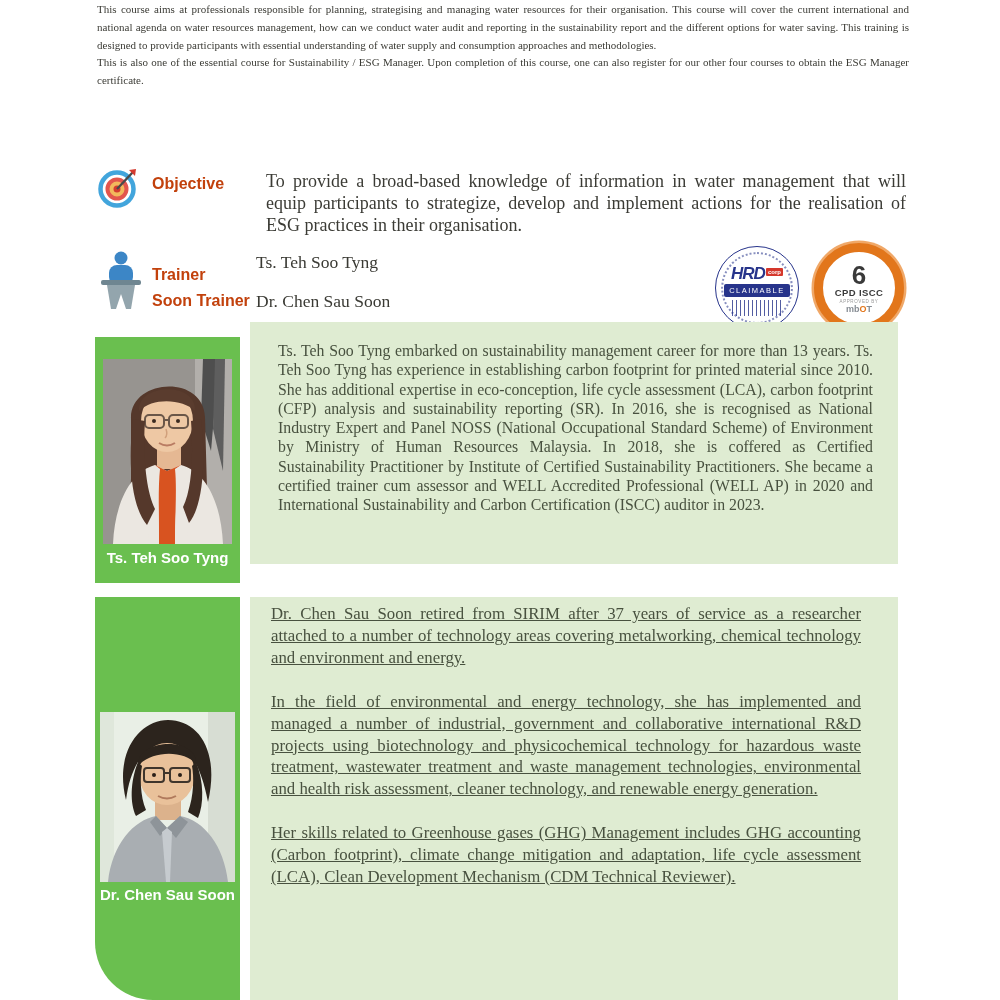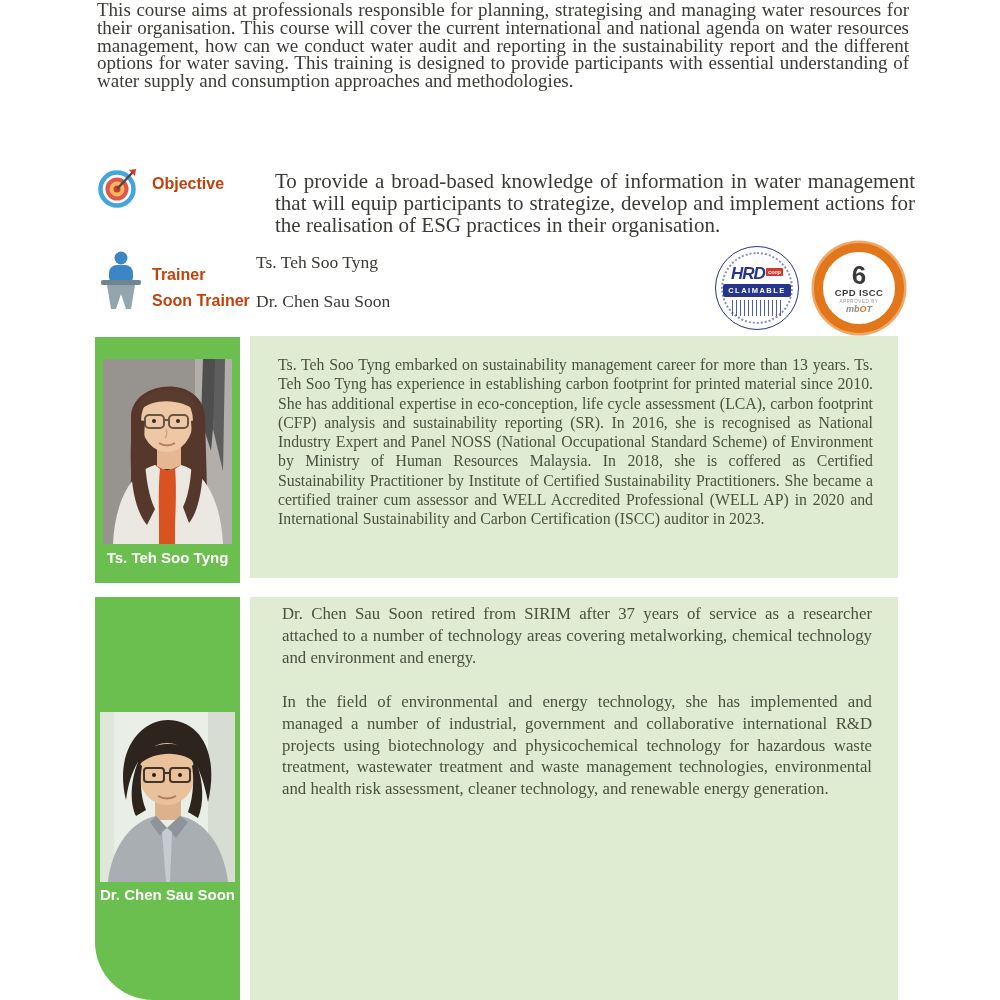--- a/index.html
+++ b/index.html
@@ -10,7 +10,7 @@
   .abs{position:absolute;}
 
   
-  .intro{left:97px;top:1px;width:812px;font-size:19px;line-height:17.8px;text-align:justify;color:#3b3b35;}
+  .intro{left:97px;top:1px;width:812px;font-size:11px;line-height:17.8px;text-align:justify;color:#3b3b35;}
   .intro p{margin:0;}
 
   

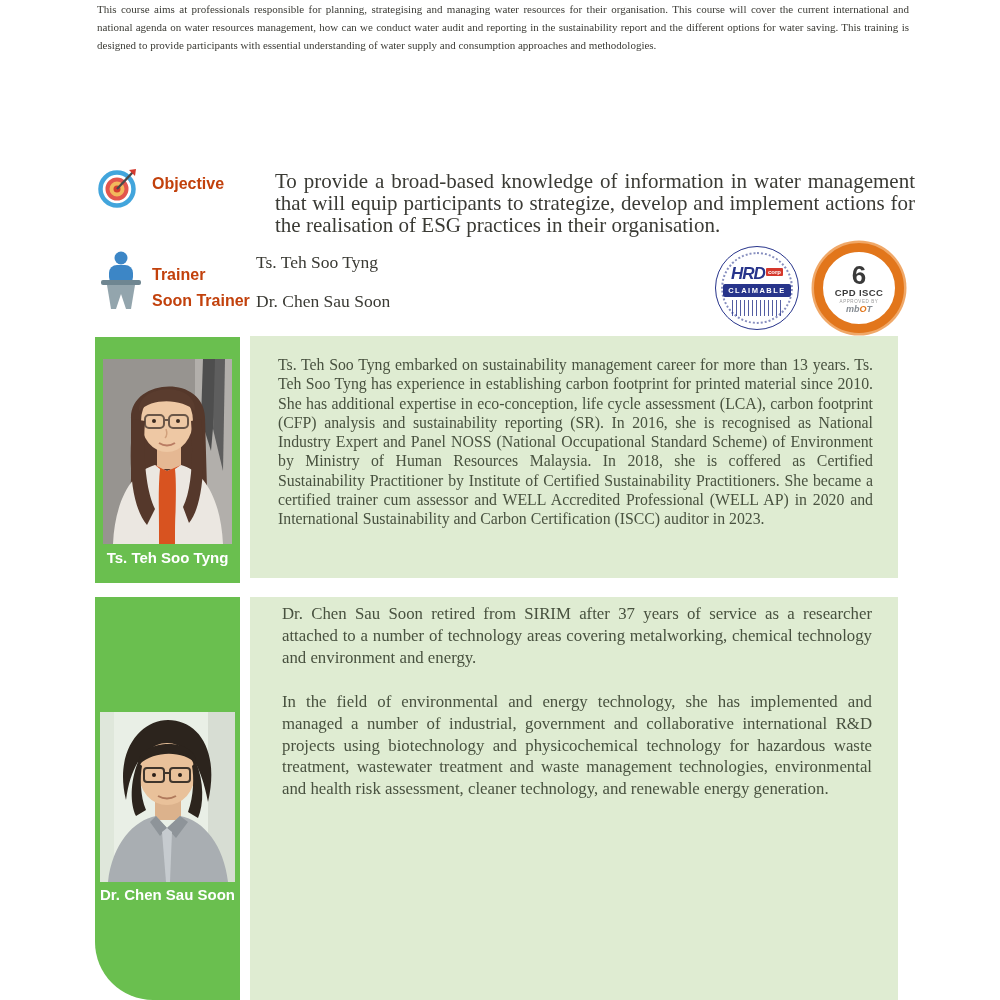--- a/index.html
+++ b/index.html
@@ -71,6 +71,7 @@
 
 <div class="abs intro">
   <p>This course aims at professionals responsible for planning, strategising and managing water resources for their organisation. This course will cover the current international and national agenda on water resources management, how can we conduct water audit and reporting in the sustainability report  and the different options for water saving. This training is designed to provide participants with essential understanding of water supply and consumption approaches and methodologies.</p>
+  <p>This is also one of the essential course for Sustainability / ESG Manager. Upon completion of this course, one can also register for our other four courses to obtain the ESG Manager certificate.</p>
 </div>
 
 <div class="abs" style="left:98px;top:168px;width:40px;height:40px;">

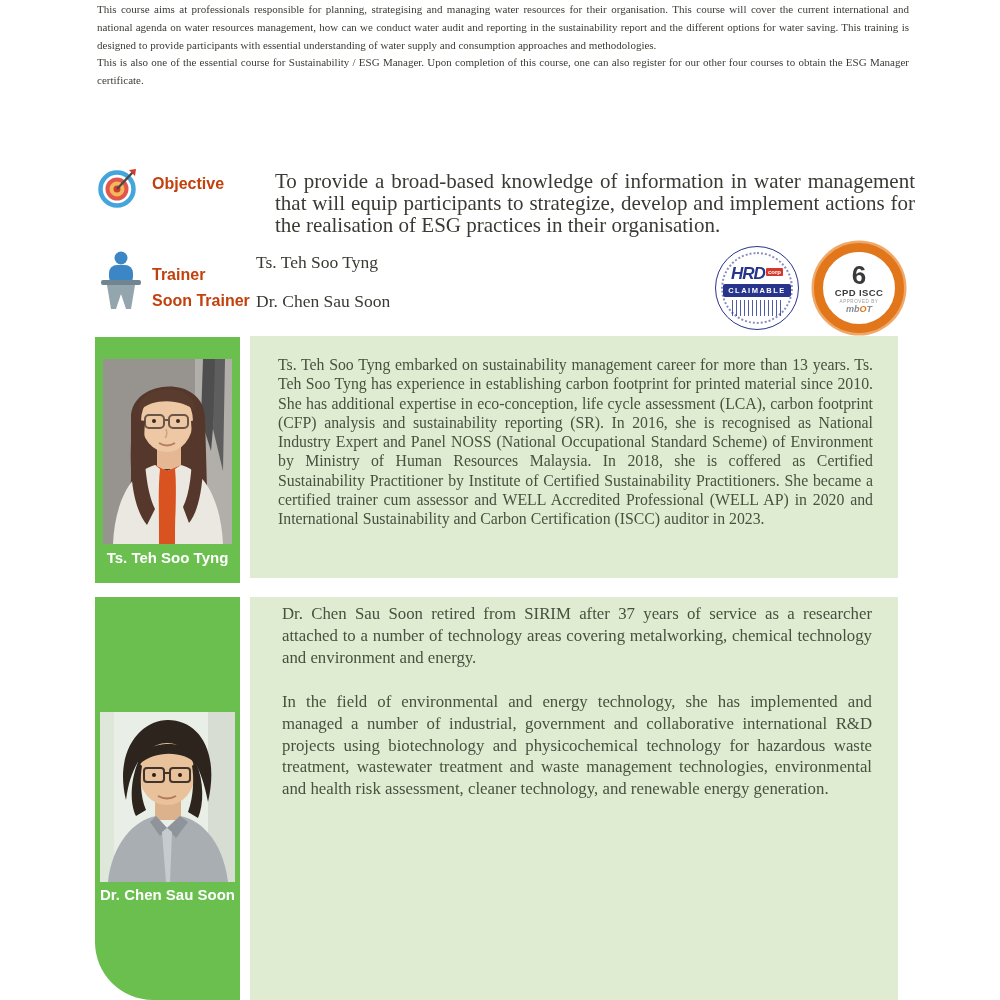--- a/index.html
+++ b/index.html
@@ -15,7 +15,7 @@
 
   
   .green-label{font-family:"Liberation Sans",sans-serif;font-weight:bold;font-size:16px;color:#c2410c;}
-  .obj-text{left:275px;top:171px;width:640px;font-size:21px;line-height:21.8px;color:#3b3b35;text-align:justify;}
+  .obj-text{left:266px;top:171px;width:640px;font-size:18px;line-height:21.8px;color:#3b3b35;text-align:justify;}
   .trainer-name{font-size:17.5px;color:#3a3a34;}
 
   

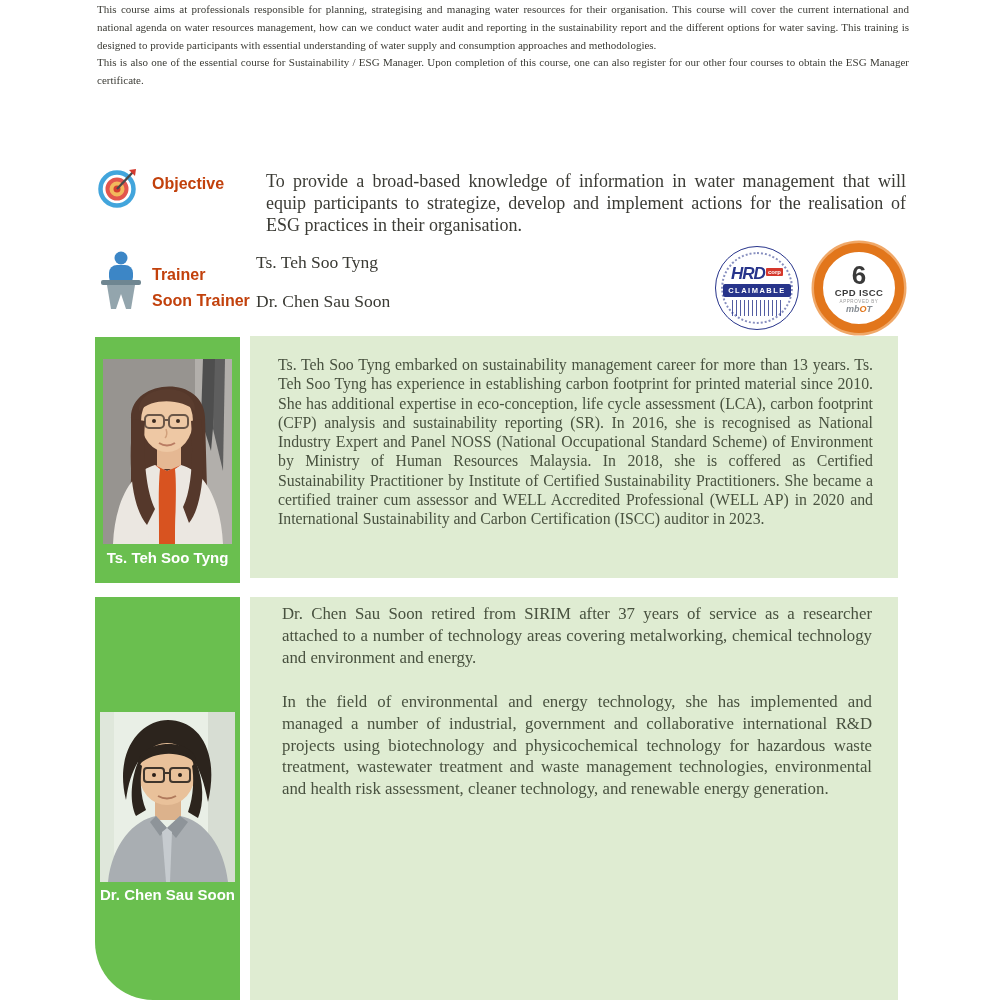--- a/index.html
+++ b/index.html
@@ -26,7 +26,7 @@
   .hrd-brandrow{display:flex;align-items:flex-start;line-height:1;margin-top:4px;}
   .hrd-brand{font-weight:900;font-style:italic;font-size:17px;color:#27348b;letter-spacing:-1px;}
   .hrd-corp{font-weight:bold;font-size:6px;color:#fff;background:#d5372c;padding:1px 2px;margin-left:1px;margin-top:3px;border-radius:1px;}
-  .hrd-claim{margin-top:2px;background:#27348b;color:#fff;font-weight:bold;font-size:7.5px;
+  .hrd-claim{margin-top:2px;background:#27348b;color:#fff;font-weight:normal;font-size:7.5px;
     letter-spacing:1.5px;padding:2px 5px;border-radius:2px;}
   .hrd-hatch{margin-top:3px;width:50px;height:16px;
     background:repeating-linear-gradient(90deg,#27348b 0 1px,transparent 1px 4px);opacity:.8;}

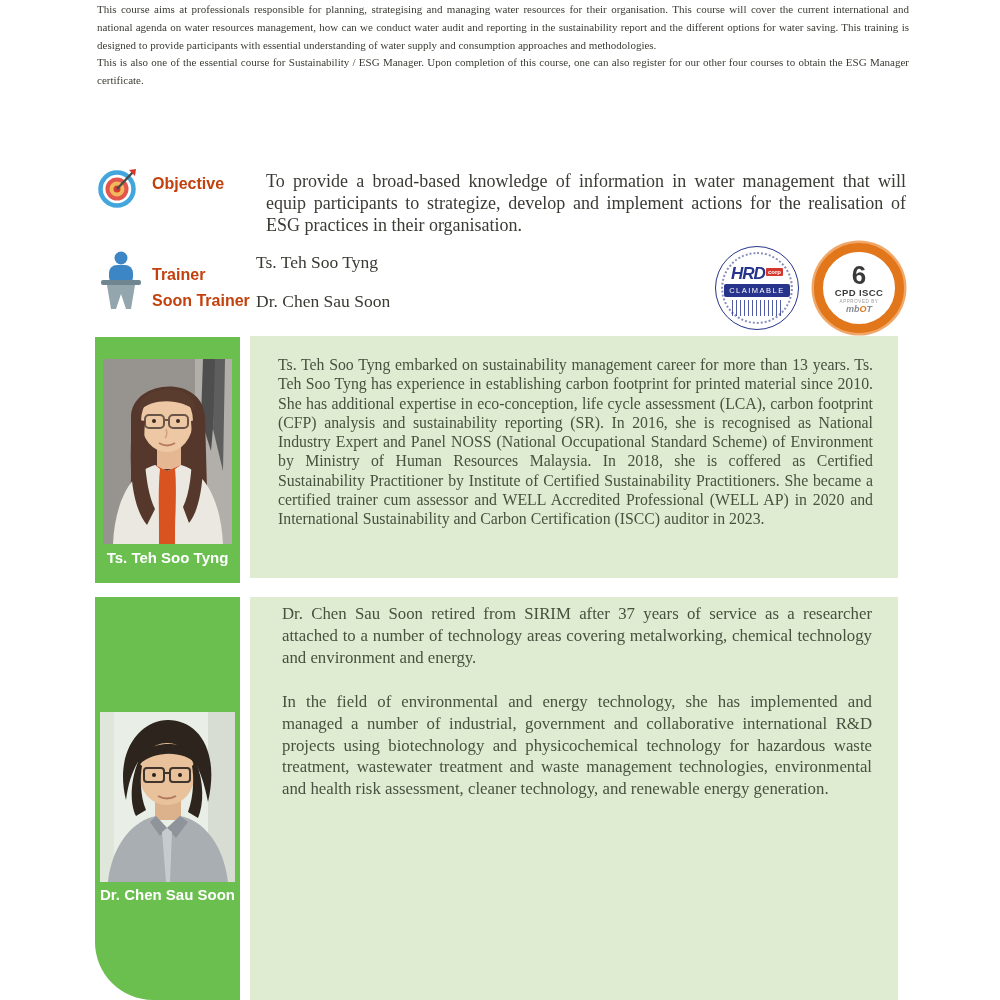--- a/index.html
+++ b/index.html
@@ -39,7 +39,7 @@
   .cpd-hours{font-size:26px;font-weight:bold;color:#3a3a3a;line-height:1;}
   .cpd-label{font-size:9.5px;font-weight:bold;color:#3a3a3a;letter-spacing:.4px;line-height:1.1;}
   .cpd-approved{font-size:4.5px;color:#9a9a9a;letter-spacing:.6px;margin-top:1.5px;}
-  .cpd-org{font-size:9px;font-weight:bold;line-height:1;margin-top:1px;font-style:italic;}
+  .cpd-org{font-size:9px;font-weight:bold;line-height:1;margin-top:1px;}
   .cpd-org .a{color:#868c93;}
   .cpd-org .b{color:#e2761b;}
   .cpd-org .c{color:#868c93;}

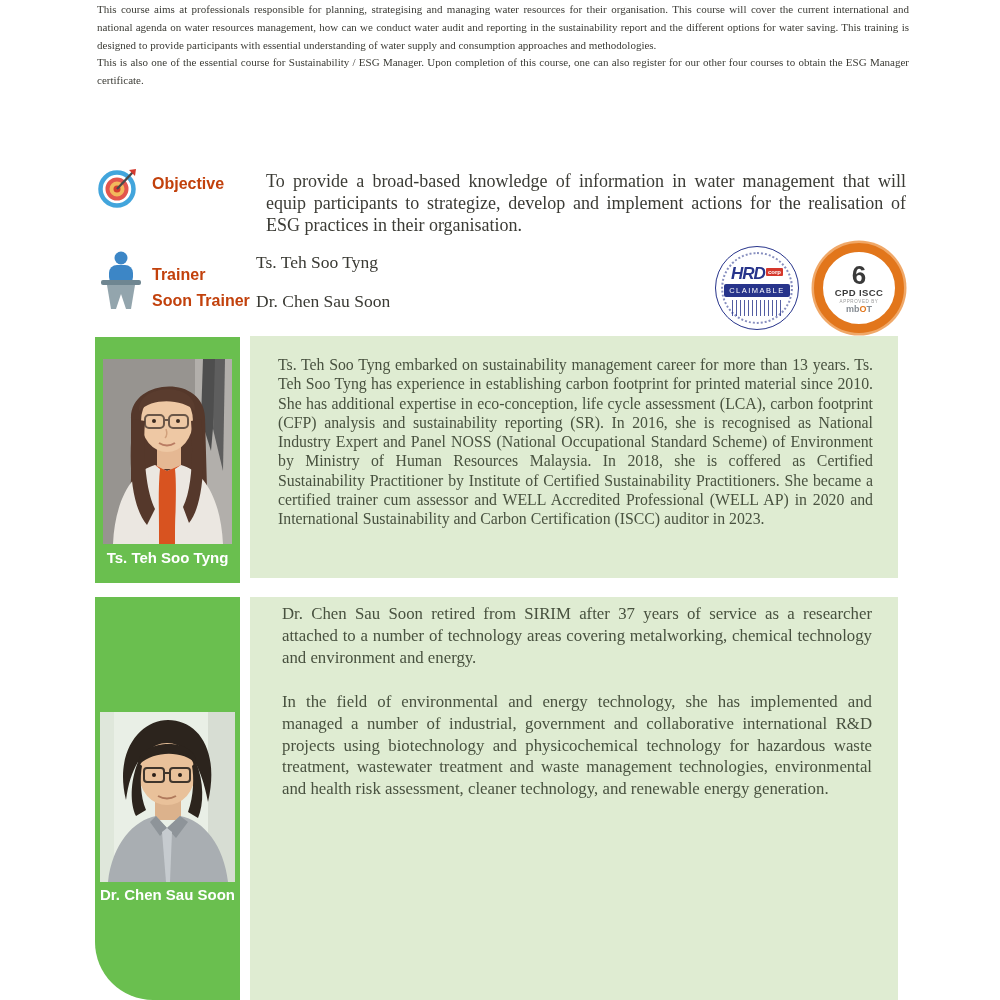--- a/index.html
+++ b/index.html
@@ -57,7 +57,7 @@
   .name2{left:95px;top:886px;}
 
   .pale-box{background:#dfecd2;}
-  .box1{left:250px;top:336px;width:648px;height:242px;}
+  .box1{left:250px;top:322px;width:648px;height:242px;}
   .box2{left:250px;top:597px;width:648px;height:403px;}
   .bio1{position:absolute;left:28px;top:19px;width:595px;font-size:15.8px;line-height:19.3px;
     text-align:justify;color:#48513f;}

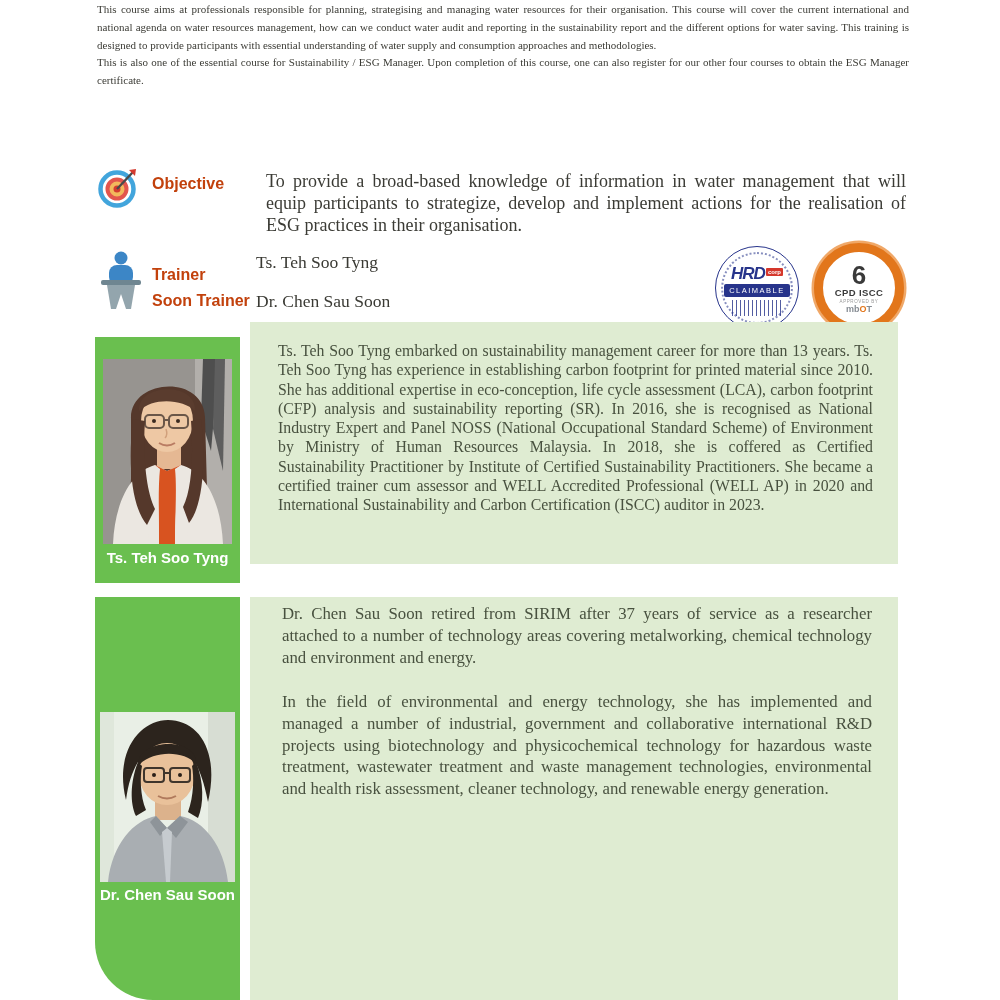--- a/index.html
+++ b/index.html
@@ -61,8 +61,8 @@
   .box2{left:250px;top:597px;width:648px;height:403px;}
   .bio1{position:absolute;left:28px;top:19px;width:595px;font-size:15.8px;line-height:19.3px;
     text-align:justify;color:#48513f;}
-  .bio2{position:absolute;left:32px;top:6px;width:590px;font-size:16.8px;line-height:21.9px;
-    text-align:justify;color:#48513f;}
+  .bio2{position:absolute;left:21px;top:6px;width:590px;font-size:16.8px;line-height:21.9px;
+    text-align:justify;color:#48513f;text-decoration:underline;}
   .bio2 p{margin:0 0 22px;}
   .bio1 p{margin:0;}
 </style>

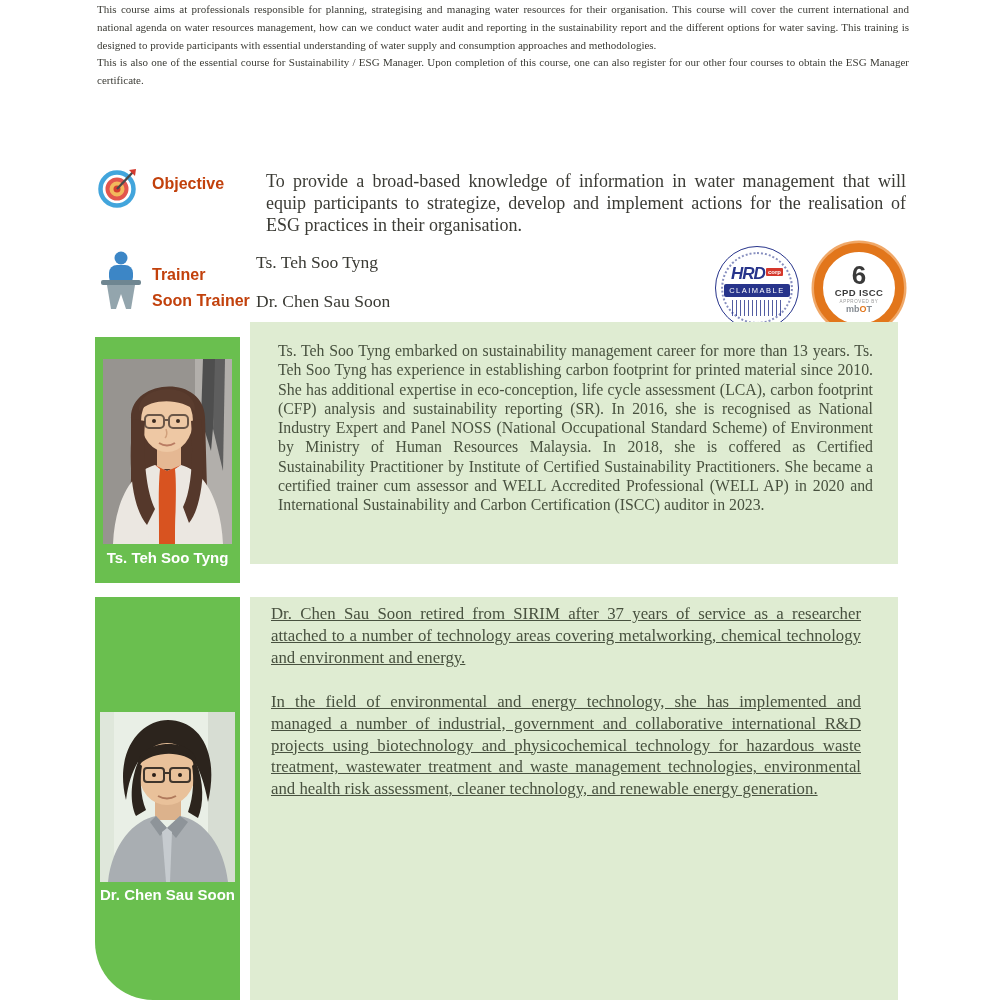--- a/index.html
+++ b/index.html
@@ -181,6 +181,7 @@
   <div class="bio2">
     <p>Dr. Chen Sau Soon retired from SIRIM after 37 years of service as a researcher attached to a number of technology areas covering metalworking, chemical technology and environment and energy.</p>
     <p>In the field of environmental and energy technology, she has implemented and managed a number of industrial, government and collaborative international R&amp;D projects using biotechnology and physicochemical technology for hazardous waste treatment, wastewater treatment and waste management technologies, environmental and health risk assessment, cleaner technology, and renewable energy generation.</p>
+    <p>Her skills related to Greenhouse gases (GHG) Management includes GHG accounting (Carbon footprint), climate change mitigation and adaptation, life cycle assessment (LCA), Clean Development Mechanism (CDM Technical Reviewer).</p>
   </div>
 </div>
 

